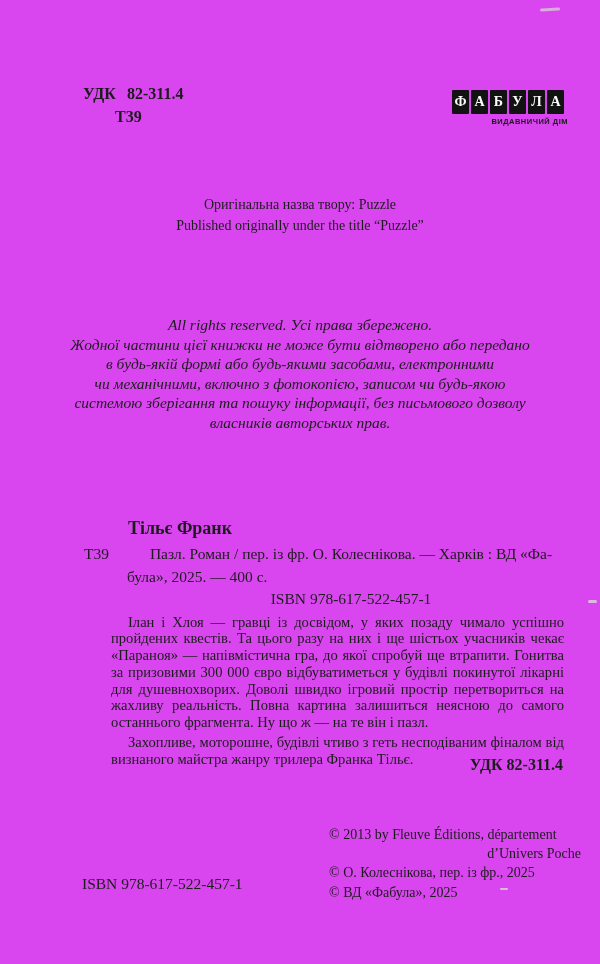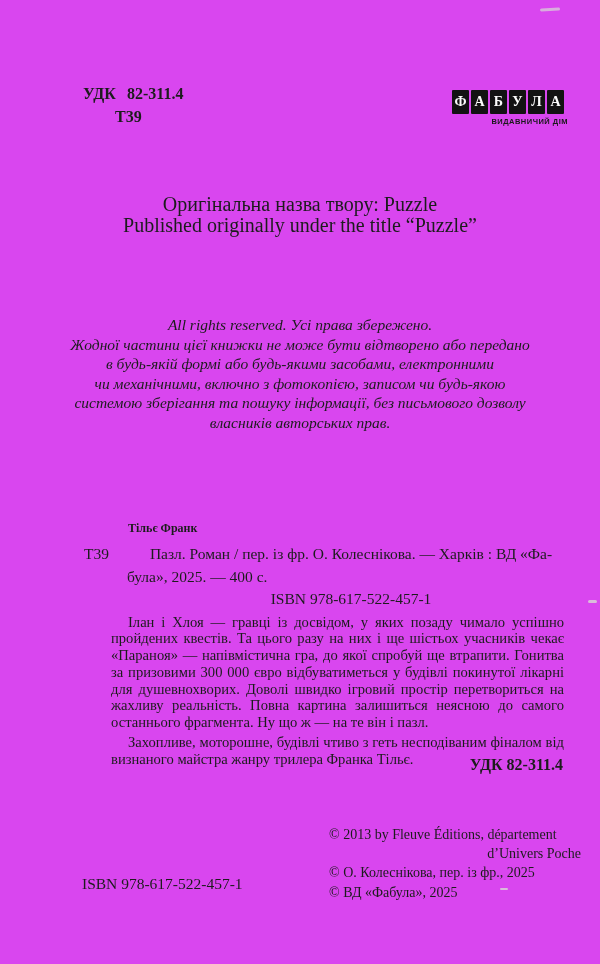--- a/index.html
+++ b/index.html
@@ -56,7 +56,7 @@
     left: 0; right: 0;
     top: 194px;
     text-align: center;
-    font-size: 20px;
+    font-size: 14px;
     line-height: 21px;
   }
 

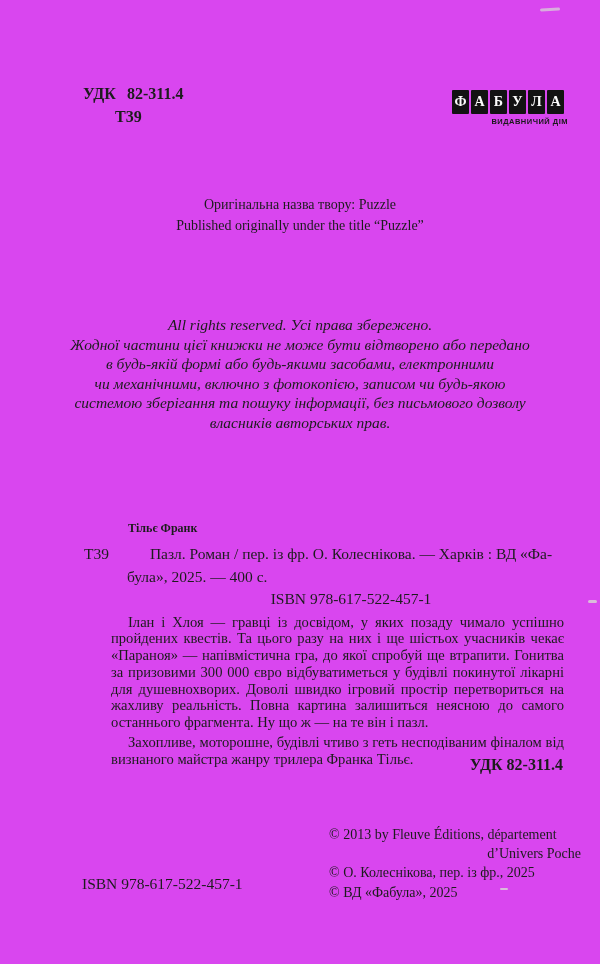--- a/index.html
+++ b/index.html
@@ -82,7 +82,7 @@
   .biblio .author {
     margin-left: 44px;
     font-weight: bold;
-    font-size: 12px;
+    font-size: 18px;
     line-height: 22px;
   }
   .citation-wrap { position: relative; margin-top: 4px; }

